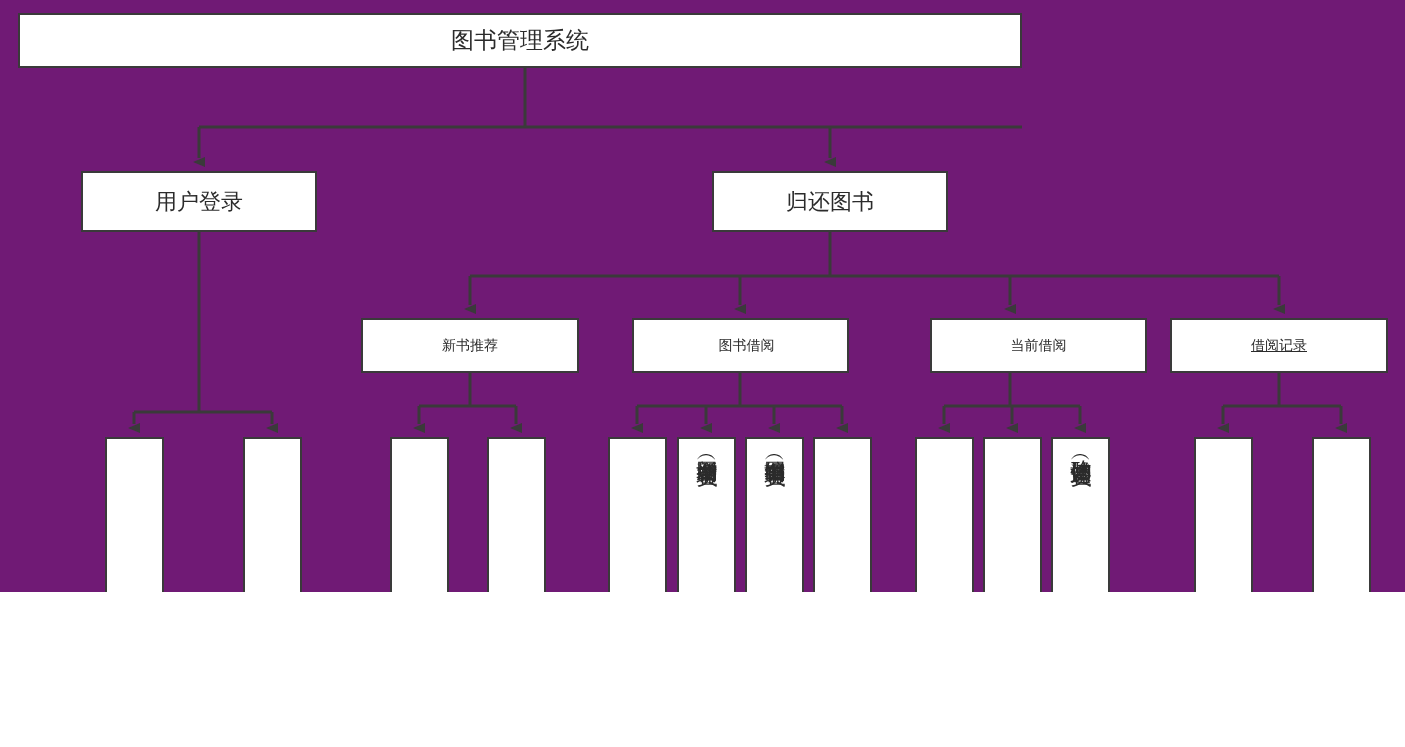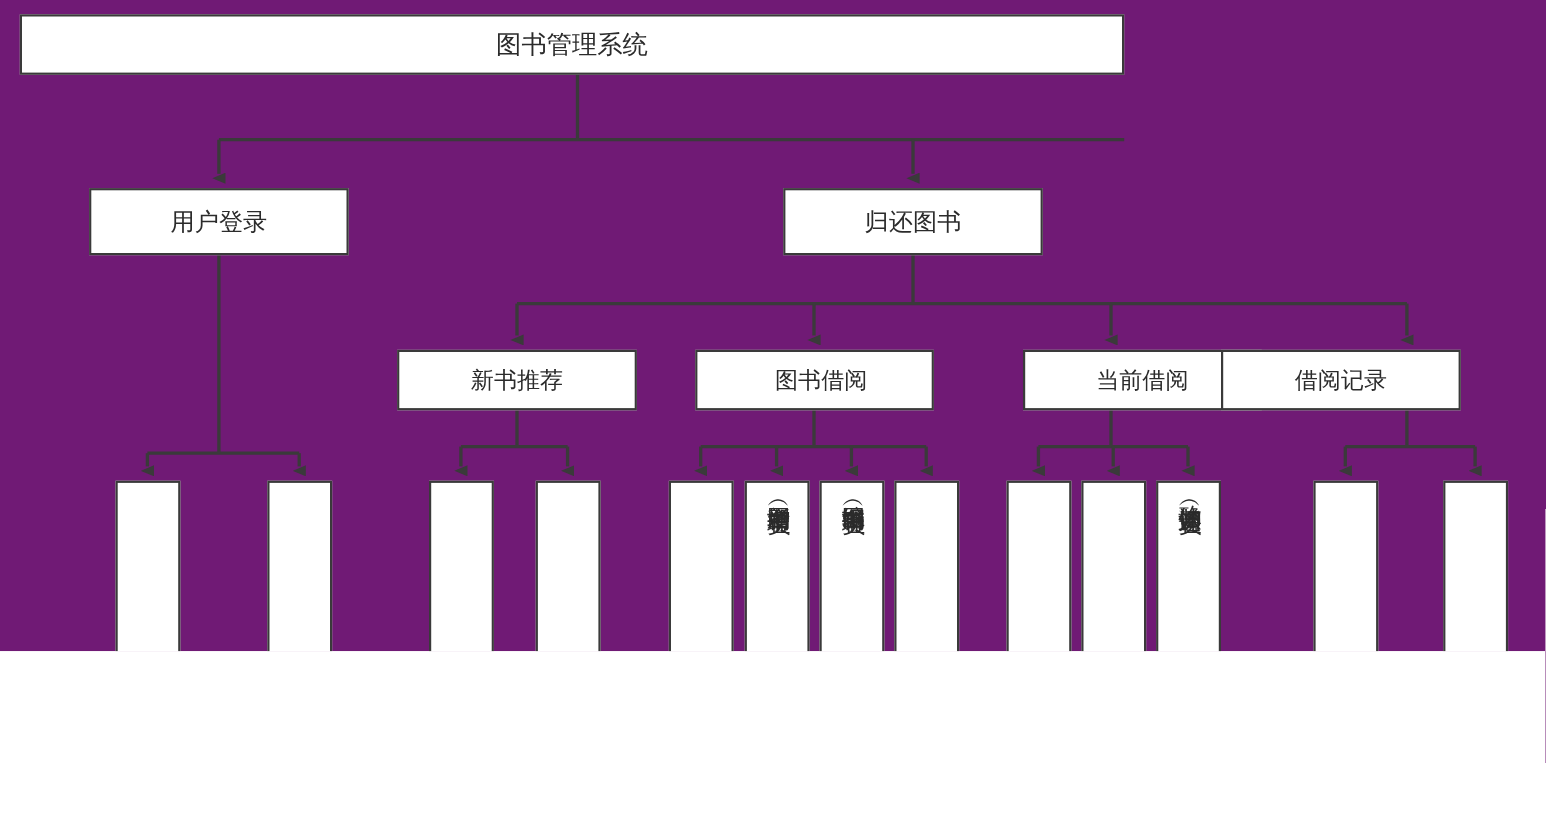--- a/index.html
+++ b/index.html
@@ -35,7 +35,7 @@
     font-size: 22px;
   }
   .node.lvl3 {
-    font-size: 21px;
+    font-size: 14px;
   }
   .leaf {
     position: absolute;

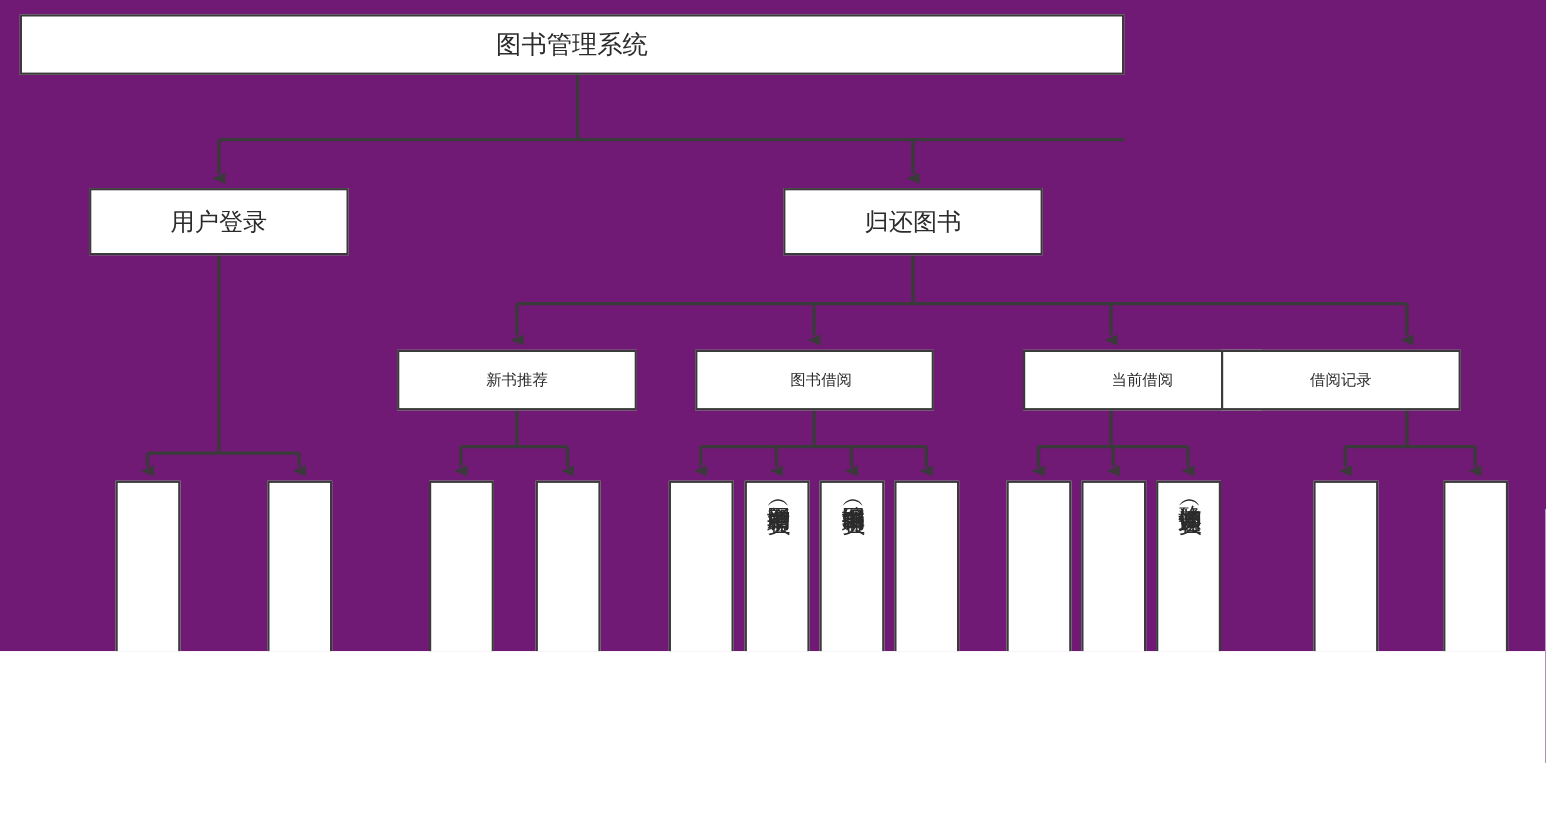--- a/index.html
+++ b/index.html
@@ -137,7 +137,7 @@
       <div class="node lvl3" style="left: 361px; top: 318px; width: 218px; height: 55px;">新书推荐</div>
       <div class="node lvl3" style="left: 632px; top: 318px; width: 217px; height: 55px; padding-left: 12px;">图书借阅</div>
       <div class="node lvl3" style="left: 930px; top: 318px; width: 217px; height: 55px;">当前借阅</div>
-      <div class="node lvl3" style="left: 1110px; top: 318px; width: 218px; height: 55px;">借阅记录</div>
+      <div class="node lvl3" style="left: 1170px; top: 318px; width: 218px; height: 55px; text-decoration: underline;">借阅记录</div>
       <div class="leaf" style="left: 105px; top: 437px; width: 59px; height: 297px;">用户登录</div>
       <div class="leaf" style="left: 243px; top: 437px; width: 59px; height: 297px;">注销登录</div>
       <div class="leaf" style="left: 390px; top: 437px; width: 59px; height: 297px;">查询图书</div>

